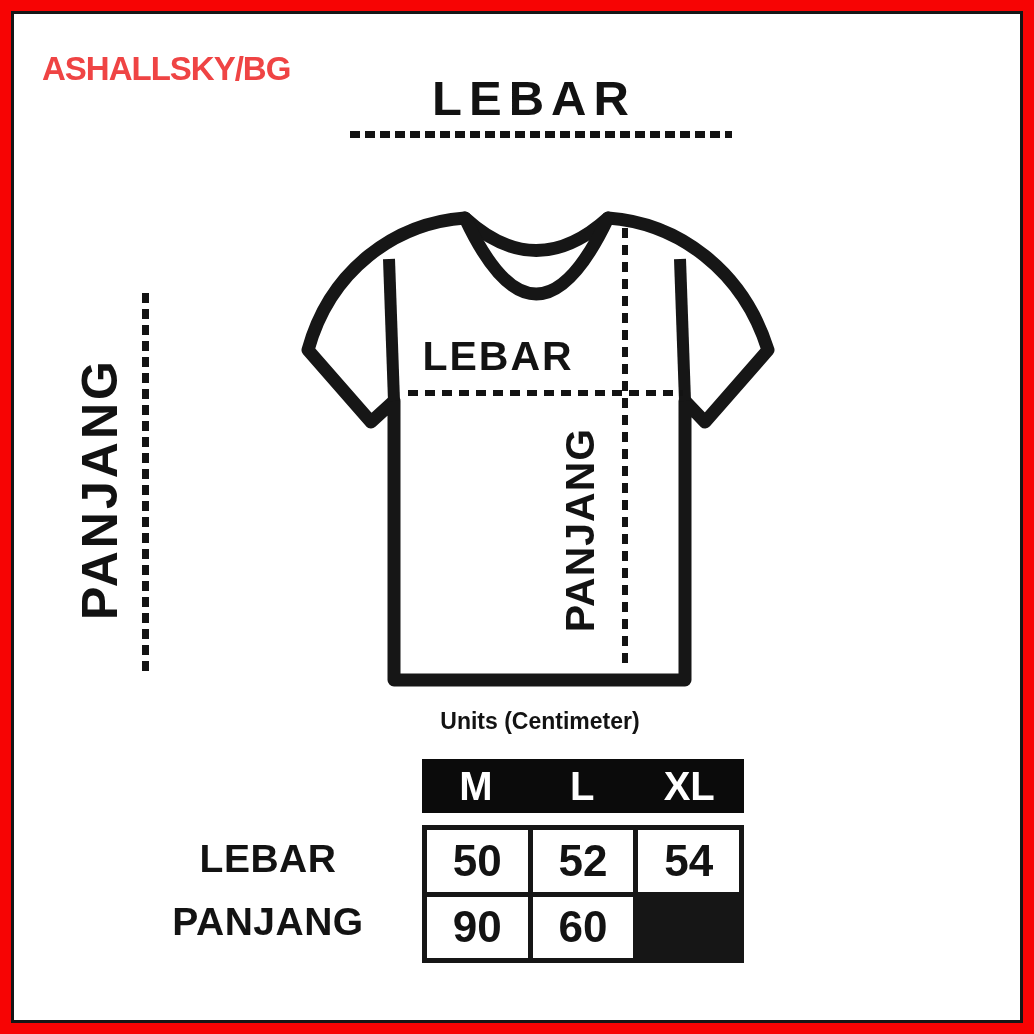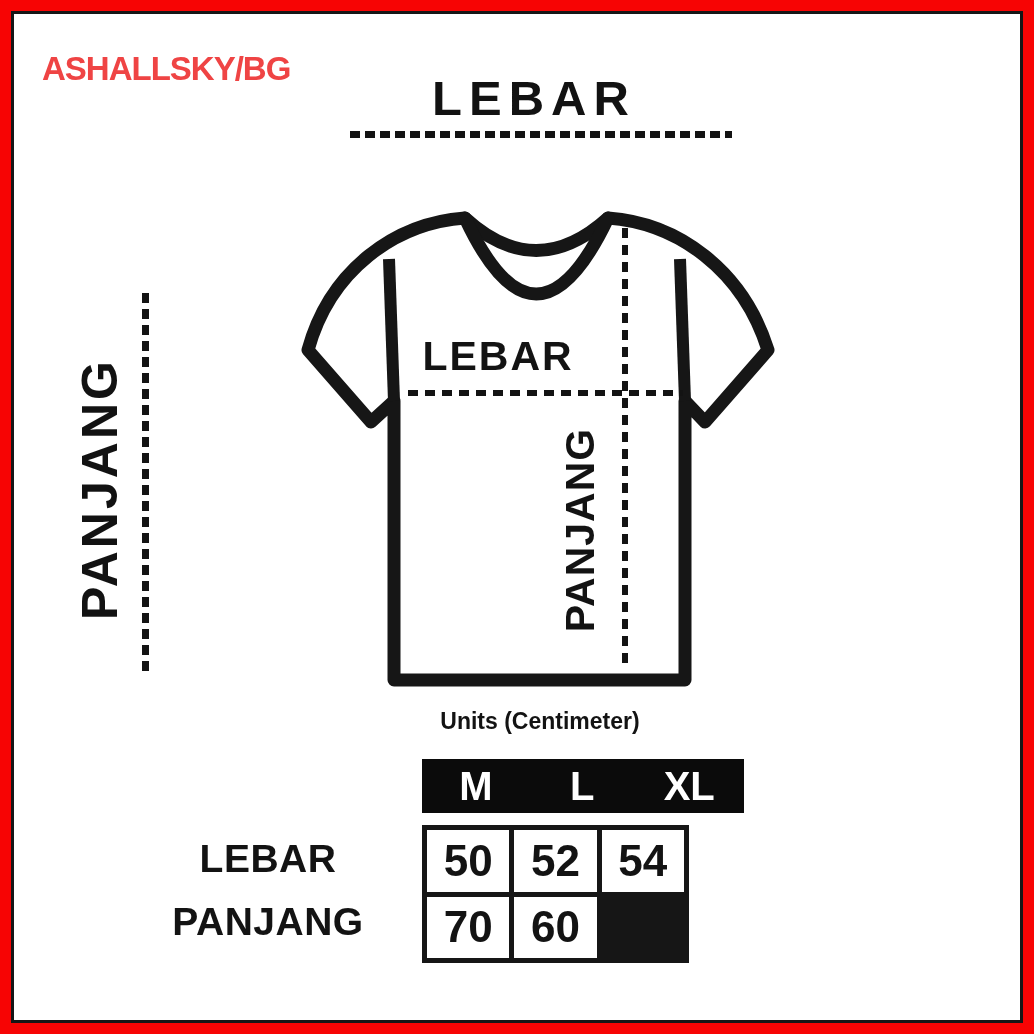--- a/index.html
+++ b/index.html
@@ -57,7 +57,7 @@
   .hcell.c1 { width:33.5%; } .hcell.c2 { width:32.5%; } .hcell.c3 { width:34%; }
 
   .size-body {
-    left:422px; top:825px; width:267px; height:138px;
+    left:422px; top:825px; width:322px; height:138px;
     background:#161616; box-sizing:border-box; padding:5px;
     display:grid; grid-template-columns:1fr 1fr 1fr; grid-template-rows:1fr 1fr; gap:5px;
   }

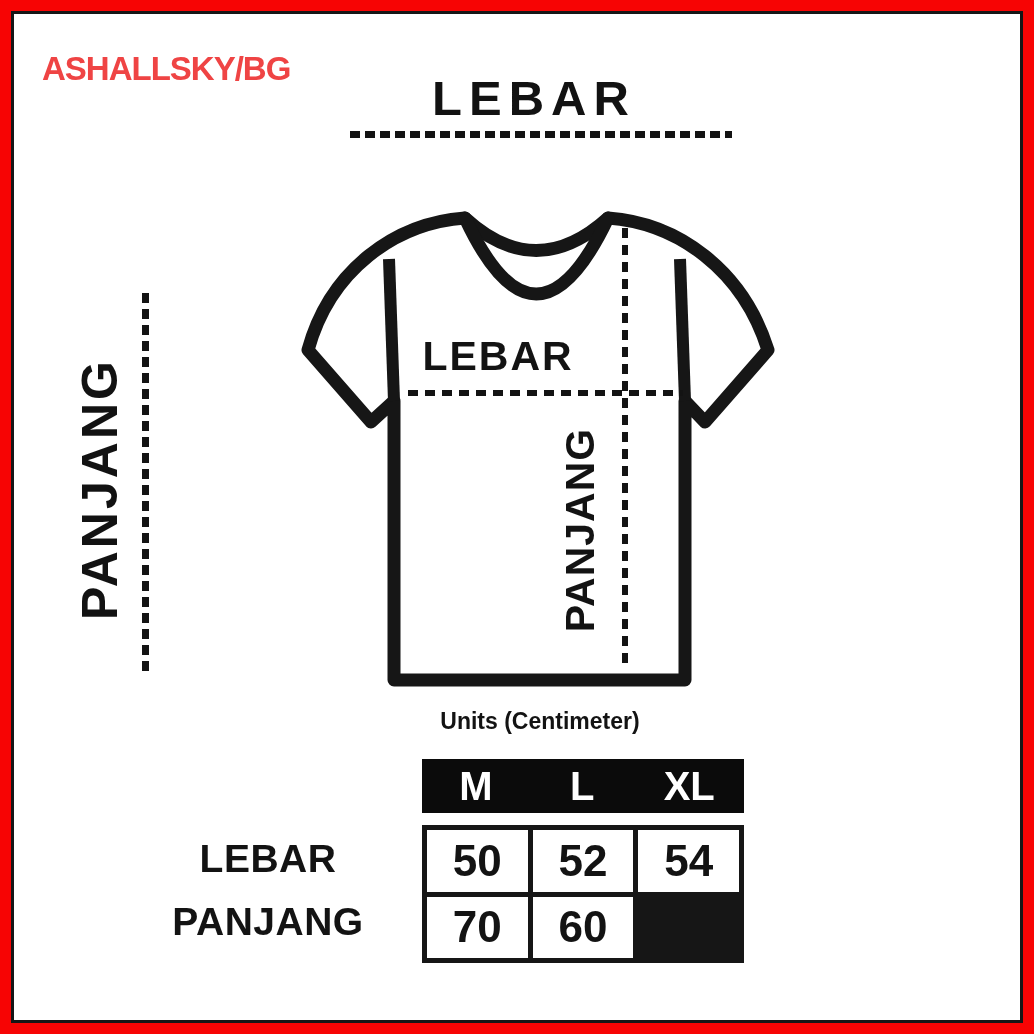--- a/index.html
+++ b/index.html
@@ -116,7 +116,7 @@
     <div class="cell">50</div>
     <div class="cell">52</div>
     <div class="cell">54</div>
-    <div class="cell">70</div>
+    <div class="cell">90</div>
     <div class="cell">60</div>
   </div>
 

